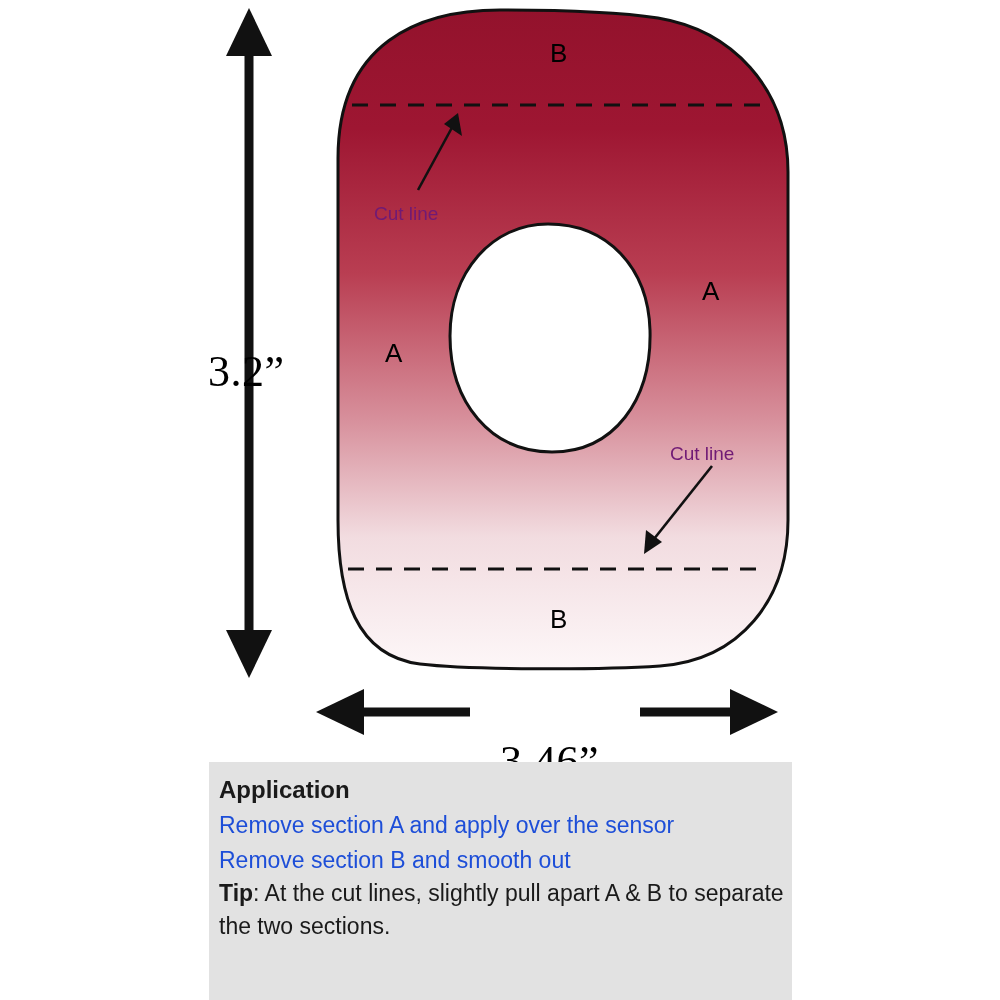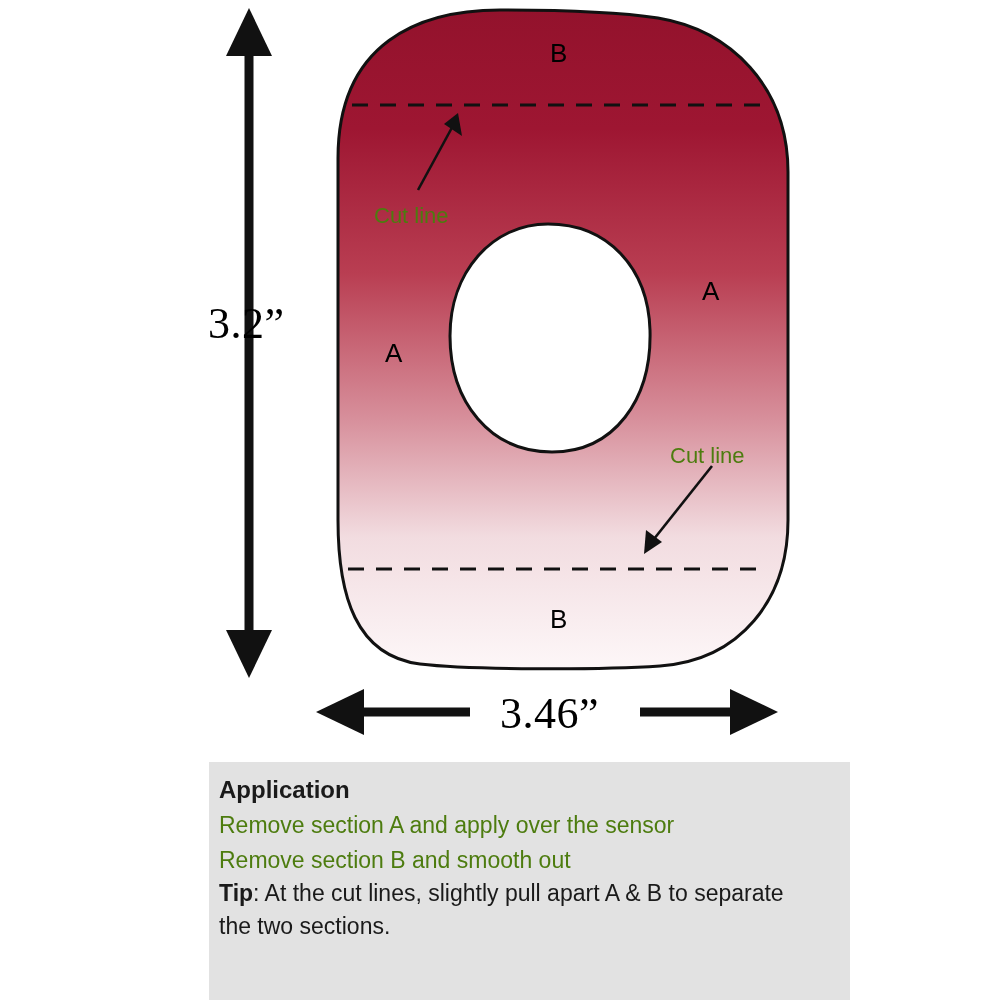--- a/index.html
+++ b/index.html
@@ -54,8 +54,8 @@
   .cutline-label {
     position: absolute;
     font-family: "Liberation Sans", sans-serif;
-    font-size: 22px;
-    color: #4d7c0f;
+    font-size: 19px;
+    color: #701a75;
   }
   #cutline-label-top    { left: 374px; top: 203px; }
   #cutline-label-bottom { left: 670px; top: 443px; }

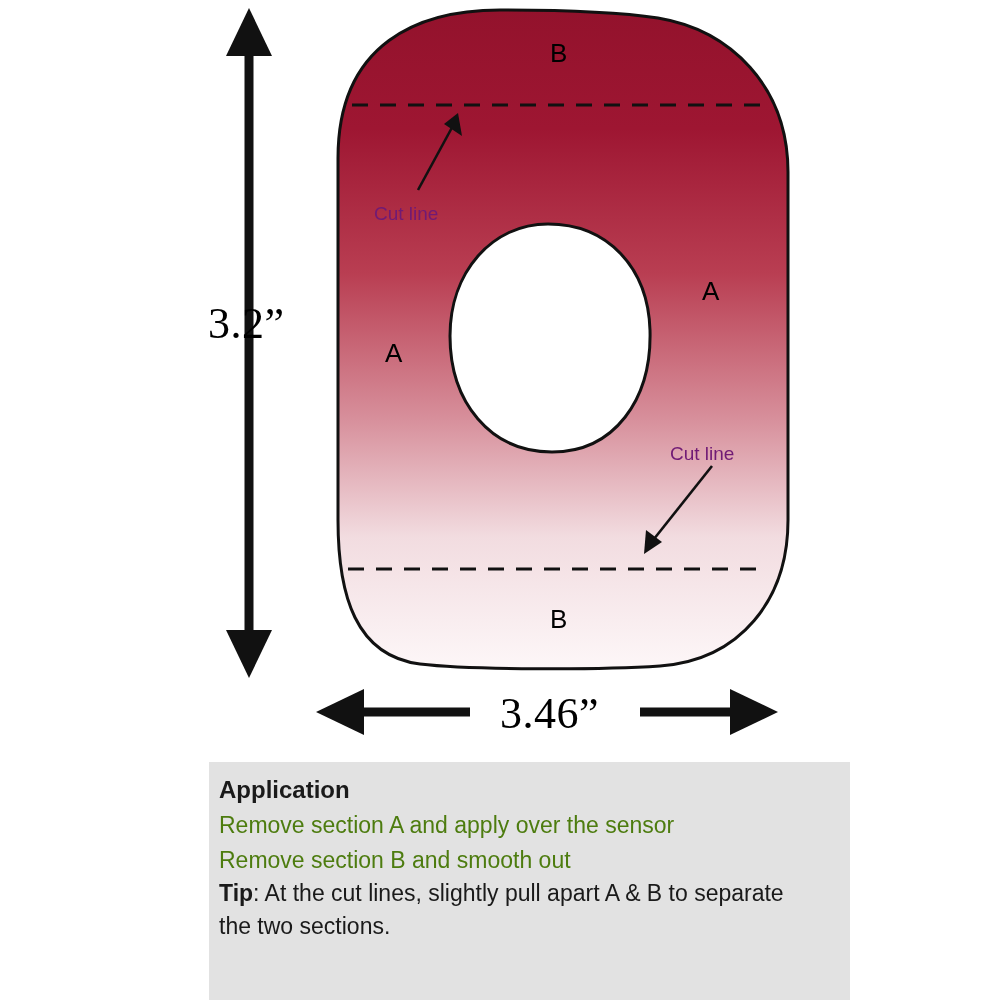--- a/index.html
+++ b/index.html
@@ -32,6 +32,7 @@
     font-size: 44px;
     color: #000;
     letter-spacing: 0.5px;
+    margin-top: 48px;
   }
   #dim-height-label {
     left: 208px;

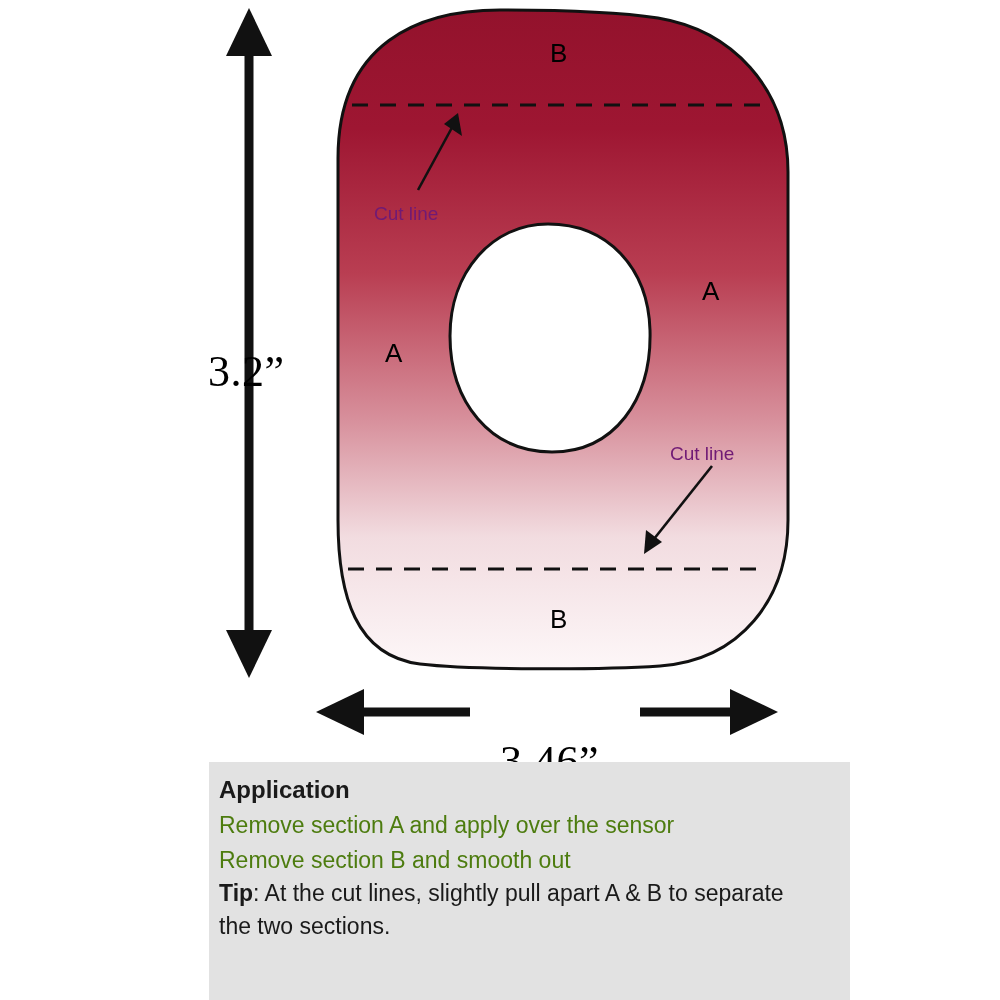--- a/index.html
+++ b/index.html
@@ -65,7 +65,7 @@
     position: absolute;
     left: 209px;
     top: 762px;
-    width: 641px;
+    width: 583px;
     height: 238px;
     background: #e2e2e2;
     box-sizing: border-box;

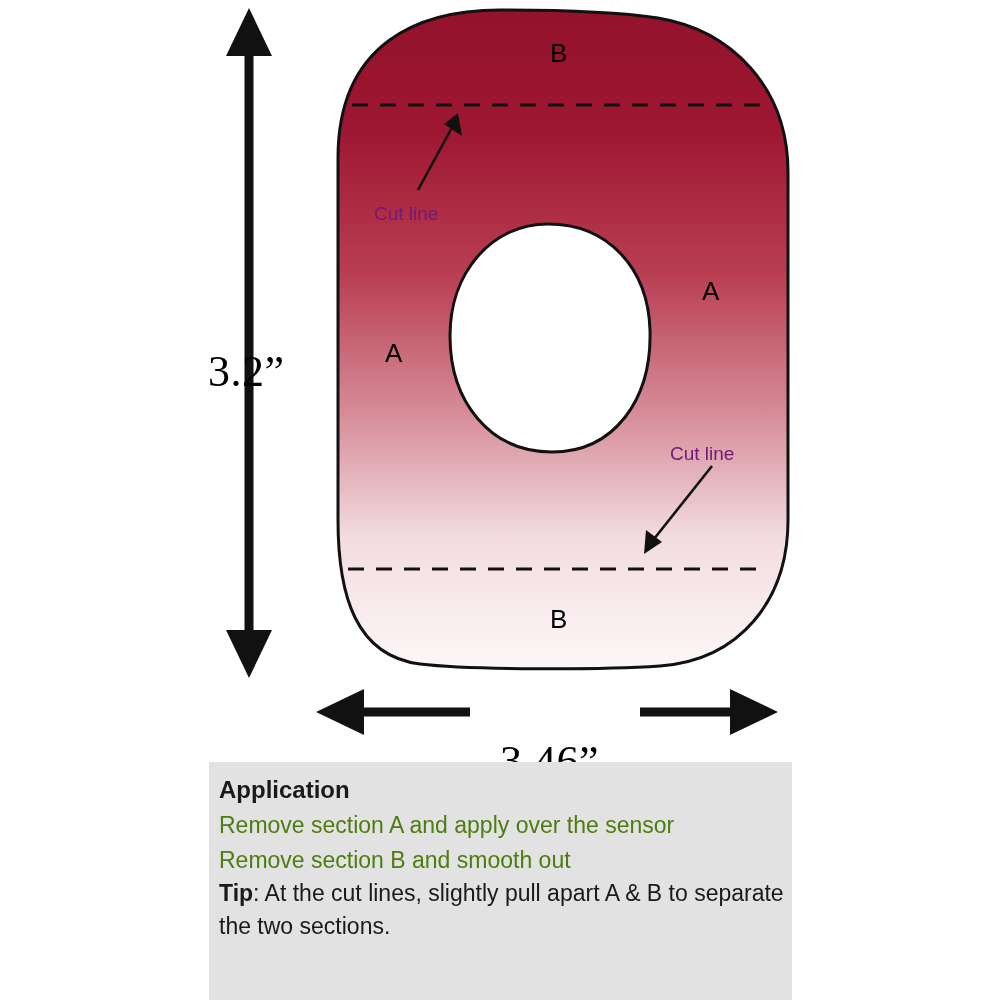--- a/index.html
+++ b/index.html
@@ -81,7 +81,7 @@
   .app-line {
     font-family: "Liberation Sans", sans-serif;
     font-size: 23px;
-    color: #4d7c0f;
+    color: #1d4ed8;
     line-height: 1.5;
   }
   .tip-block {

